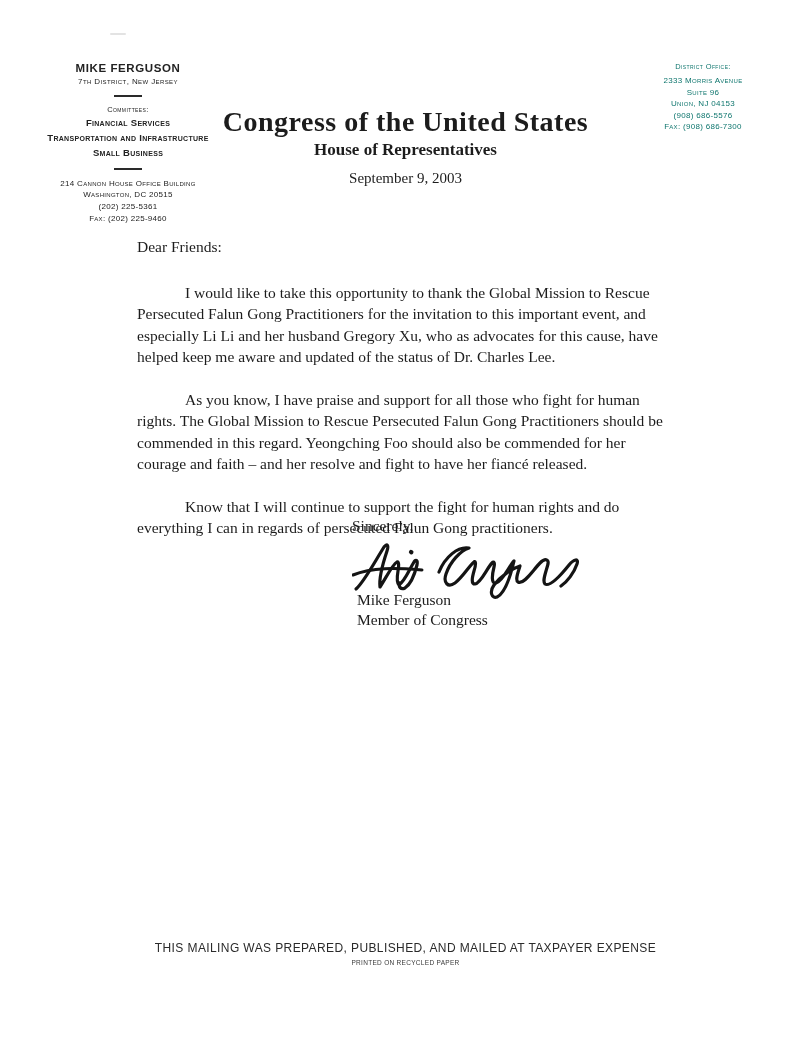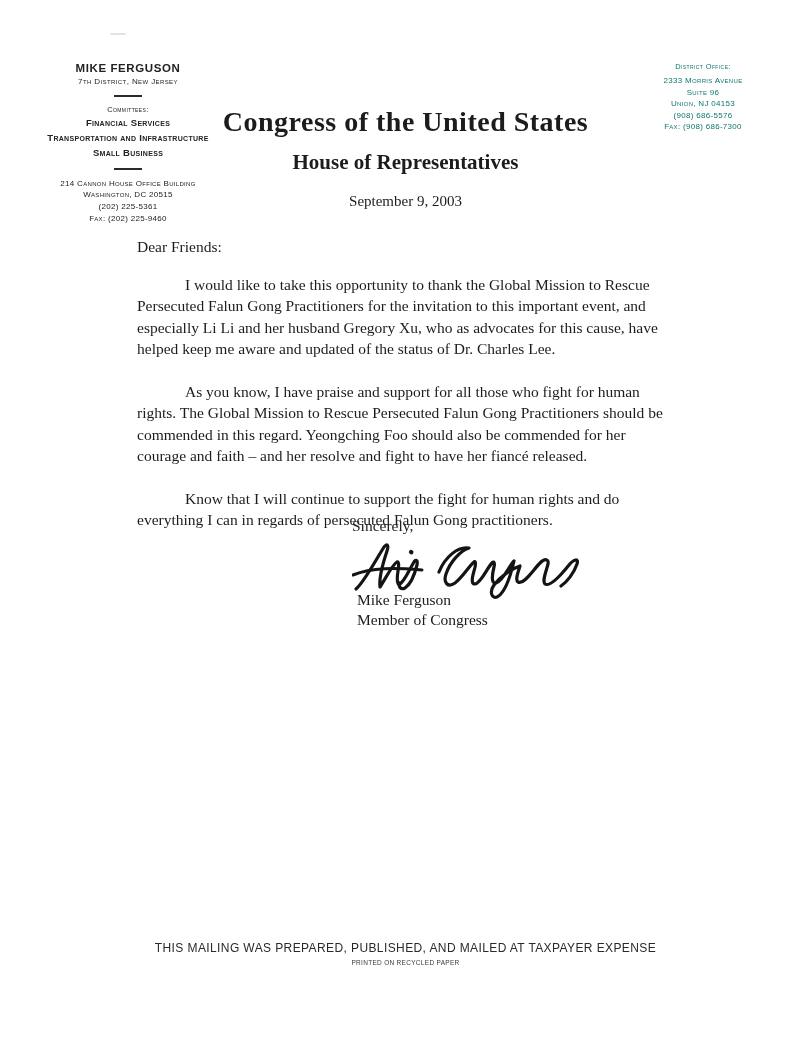--- a/index.html
+++ b/index.html
@@ -37,7 +37,7 @@
   
   .masthead{position:absolute;left:0;right:0;top:106px;text-align:center;}
   .org-title{font-size:28px;font-weight:bold;letter-spacing:.5px;}
-  .org-subtitle{font-size:21px;font-weight:bold;margin-top:12px;}
+  .org-subtitle{font-size:17px;font-weight:bold;margin-top:2px;}
   .org-address{font-size:16px;font-weight:bold;margin-top:5px;}
   .letter-date{font-size:15px;margin-top:18px;}
   

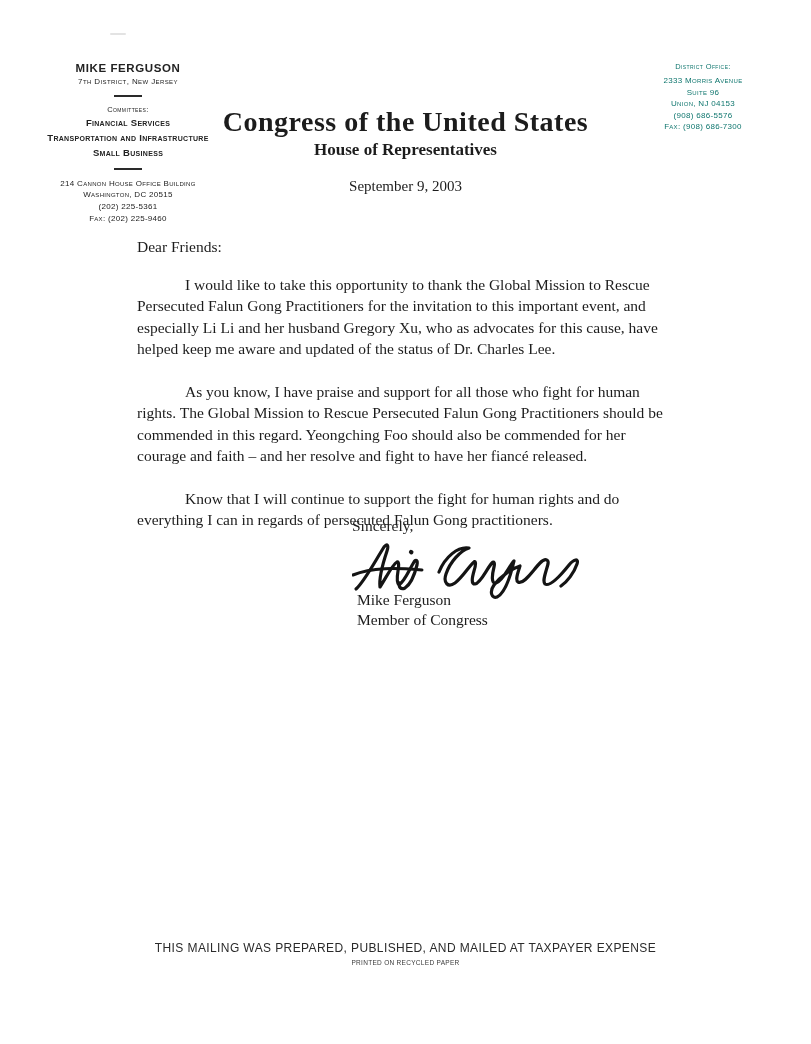--- a/index.html
+++ b/index.html
@@ -39,7 +39,7 @@
   .org-title{font-size:28px;font-weight:bold;letter-spacing:.5px;}
   .org-subtitle{font-size:17px;font-weight:bold;margin-top:2px;}
   .org-address{font-size:16px;font-weight:bold;margin-top:5px;}
-  .letter-date{font-size:15px;margin-top:18px;}
+  .letter-date{font-size:15px;margin-top:10px;}
   
   .body-block{
     position:absolute;left:137px;top:236px;width:540px;

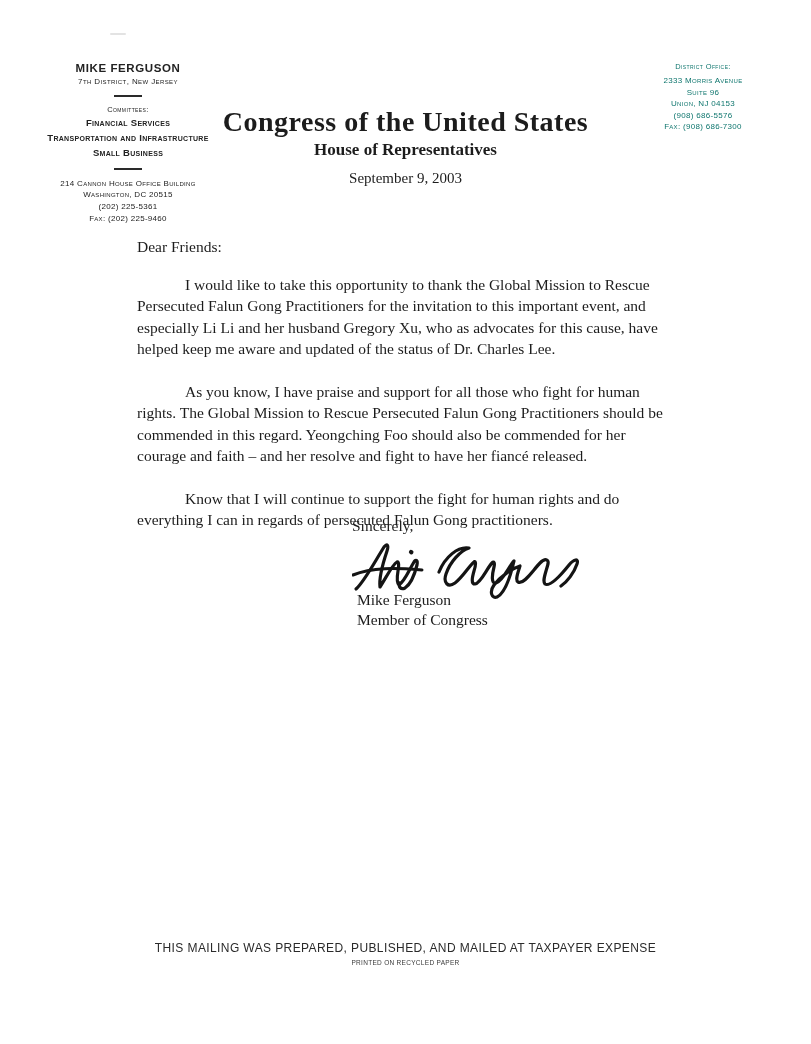--- a/index.html
+++ b/index.html
@@ -45,7 +45,7 @@
     position:absolute;left:137px;top:236px;width:540px;
     font-size:15.5px;line-height:21.5px;
   }
-  .salutation{margin:0 0 16px 0;}
+  .salutation{margin:0 0 24px 0;}
   .para{margin:0 0 21px 0;text-indent:48px;}
   .closing-block{position:absolute;left:352px;top:517px;font-size:15.5px;}
   .signature-svg{position:absolute;left:352px;top:537px;}

